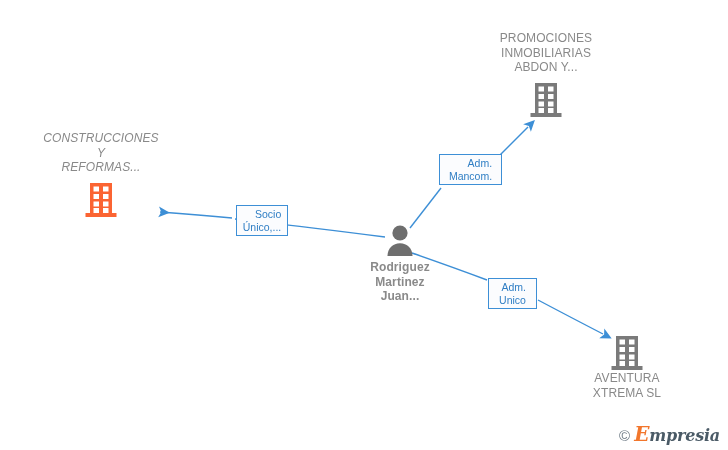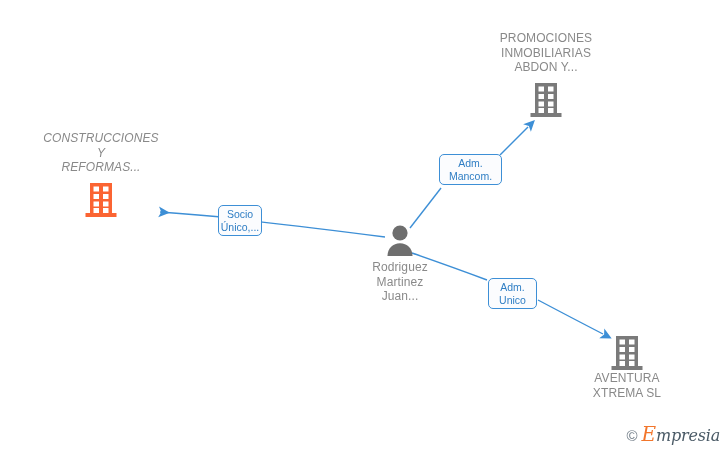--- a/index.html
+++ b/index.html
@@ -60,11 +60,11 @@
     box-sizing: border-box;
     background: #fbfcfe;
     border: 1.6px solid #3d8fd6;
-    border-radius: 5px;
+    border-radius: 0;
     color: #2f7ec4;
     font-size: 10.5px;
     line-height: 13px;
-    text-align: center;
+    text-align: right;
     display: flex;
     flex-direction: column;
     justify-content: center;

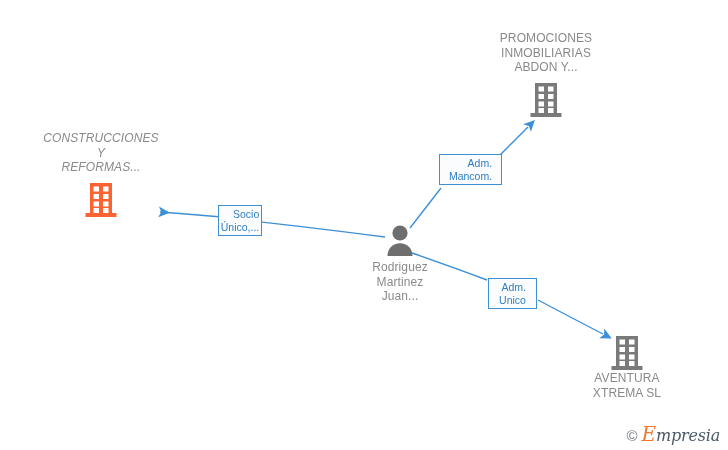--- a/index.html
+++ b/index.html
@@ -203,7 +203,7 @@
 XTREMA SL</div>
   </div>
 
-  <div class="edge-chip" style="left:218px; top:205px; width:44px; height:31px;">Socio
+  <div class="edge-chip" style="left:236px; top:205px; width:52px; height:31px;">Socio
 Único,...</div>
 
   <div class="edge-chip" style="left:439px; top:154px; width:63px; height:31px;">Adm.

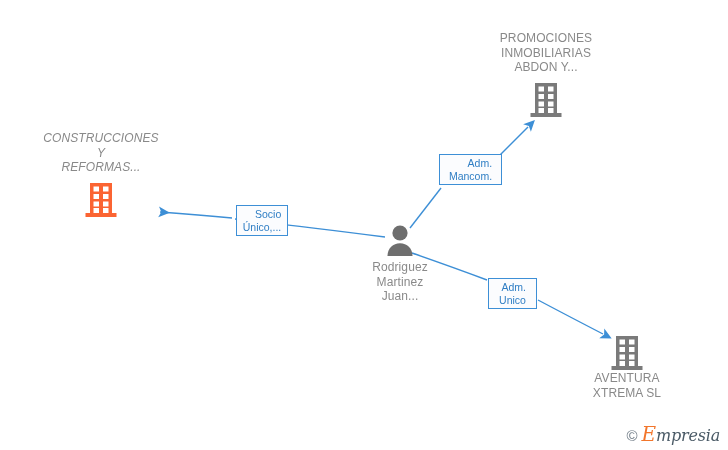--- a/index.html
+++ b/index.html
@@ -172,7 +172,7 @@
     </div>
   </div>
 
-  <div class="node" style="left:330px; top:224px;">
+  <div class="node" style="left:330px; top:224px;font-weight:bold;">
     <div class="icon-wrap">
       <svg class="person-icon" width="32" height="32" viewBox="0 0 32 32" xmlns="http://www.w3.org/2000/svg">
         <circle cx="16" cy="9" r="7.6" fill="#6e6e6e"></circle>

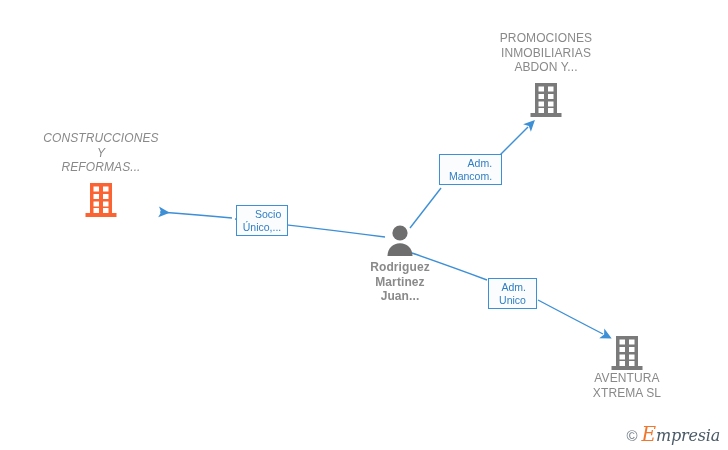--- a/index.html
+++ b/index.html
@@ -94,6 +94,7 @@
     color: #4a5a66;
     font-style: italic;
     letter-spacing: -0.2px;
+    font-weight: bold;
   }
   #watermark .brand .cap {
     color: #f2762c;

